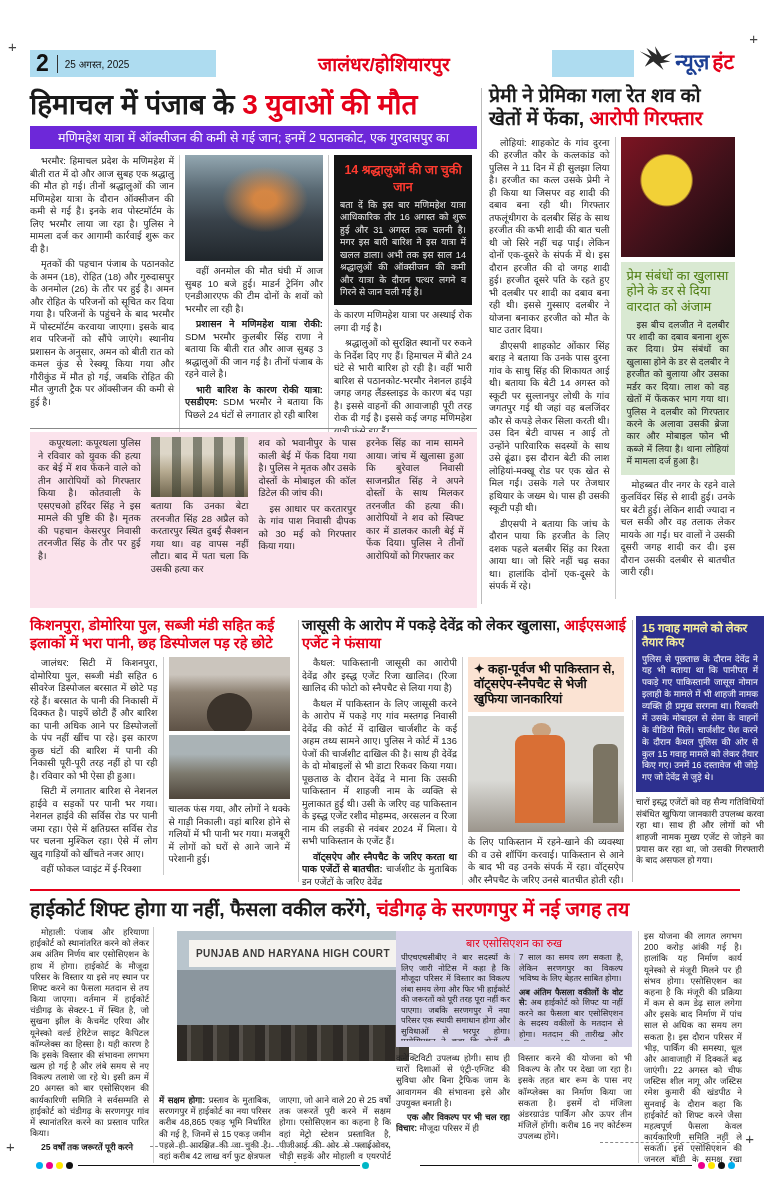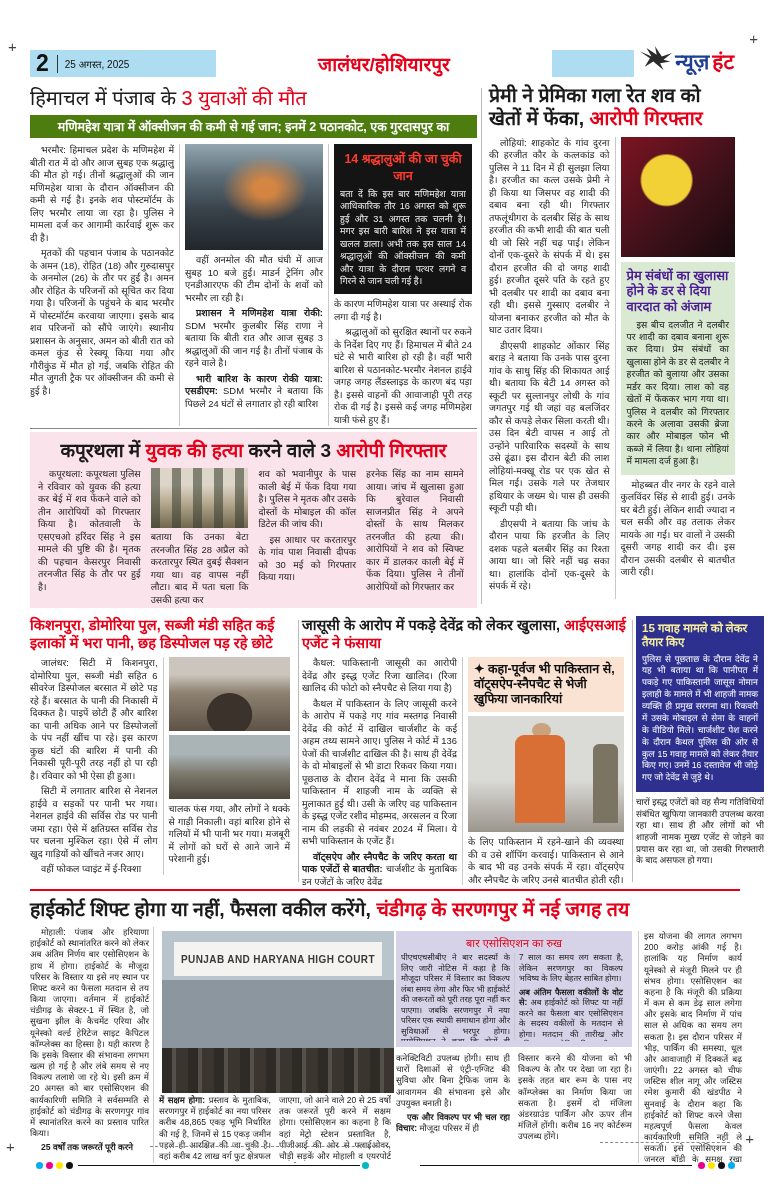--- a/index.html
+++ b/index.html
@@ -25,7 +25,7 @@
   .ph{position:relative;overflow:hidden}
   
   #st-hm{position:absolute;left:30px;top:84px;width:447px}
-  #hm-head{font-size:20px;font-weight:400;white-space:nowrap}
+  #hm-head{font-size:28px;font-weight:700;white-space:nowrap}
   #hm-sub{margin-top:4px;background:#4d7c0f;color:#fff;font-size:12.5px;font-weight:700;text-align:center;padding:3px 2px}
   #hm-cols{margin-top:6px;height:282px}
   #hm-cols .col{width:149px;padding:0 5px}

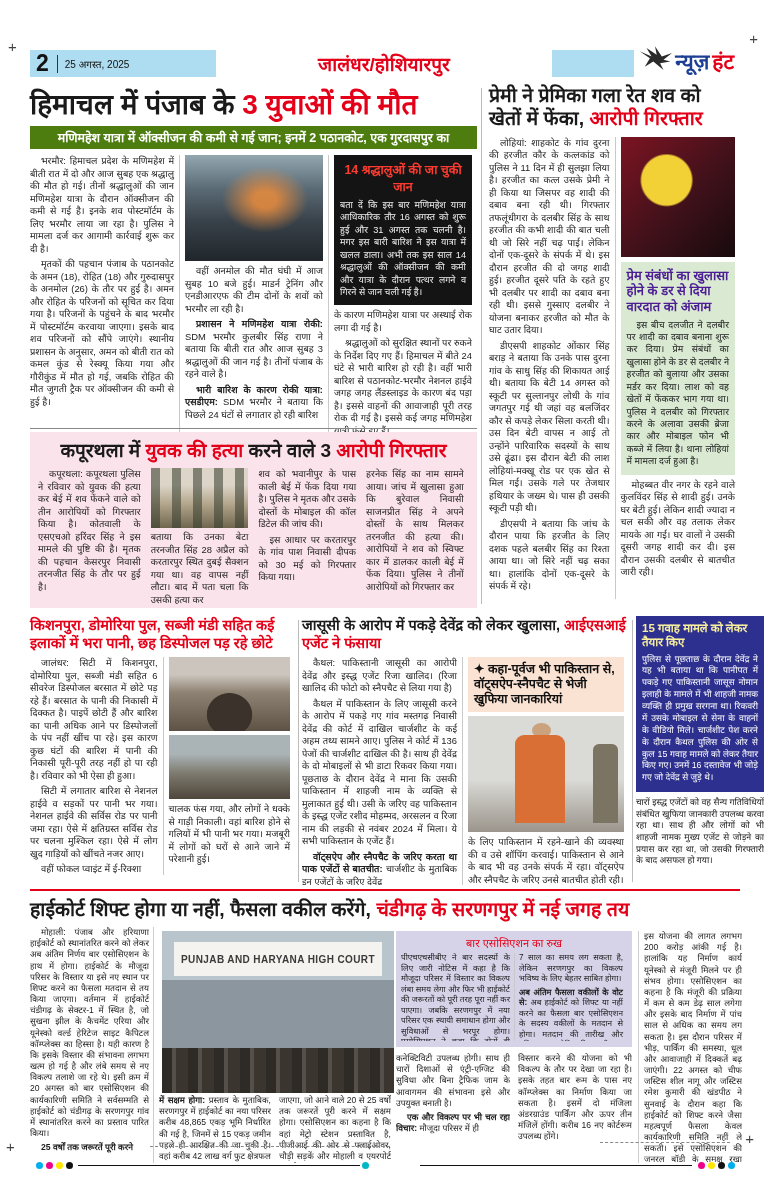--- a/index.html
+++ b/index.html
@@ -26,7 +26,7 @@
   
   #st-hm{position:absolute;left:30px;top:84px;width:447px}
   #hm-head{font-size:28px;font-weight:700;white-space:nowrap}
-  #hm-sub{margin-top:4px;background:#4d7c0f;color:#fff;font-size:12.5px;font-weight:700;text-align:center;padding:3px 2px}
+  #hm-sub{margin-top:4px;background:#6d28d9;color:#fff;font-size:12.5px;font-weight:400;text-align:center;padding:3px 2px}
   #hm-cols{margin-top:6px;height:282px}
   #hm-cols .col{width:149px;padding:0 5px}
   .blackbox{background:#141414;color:#eee;padding:6px 6px 7px;margin-bottom:4px}

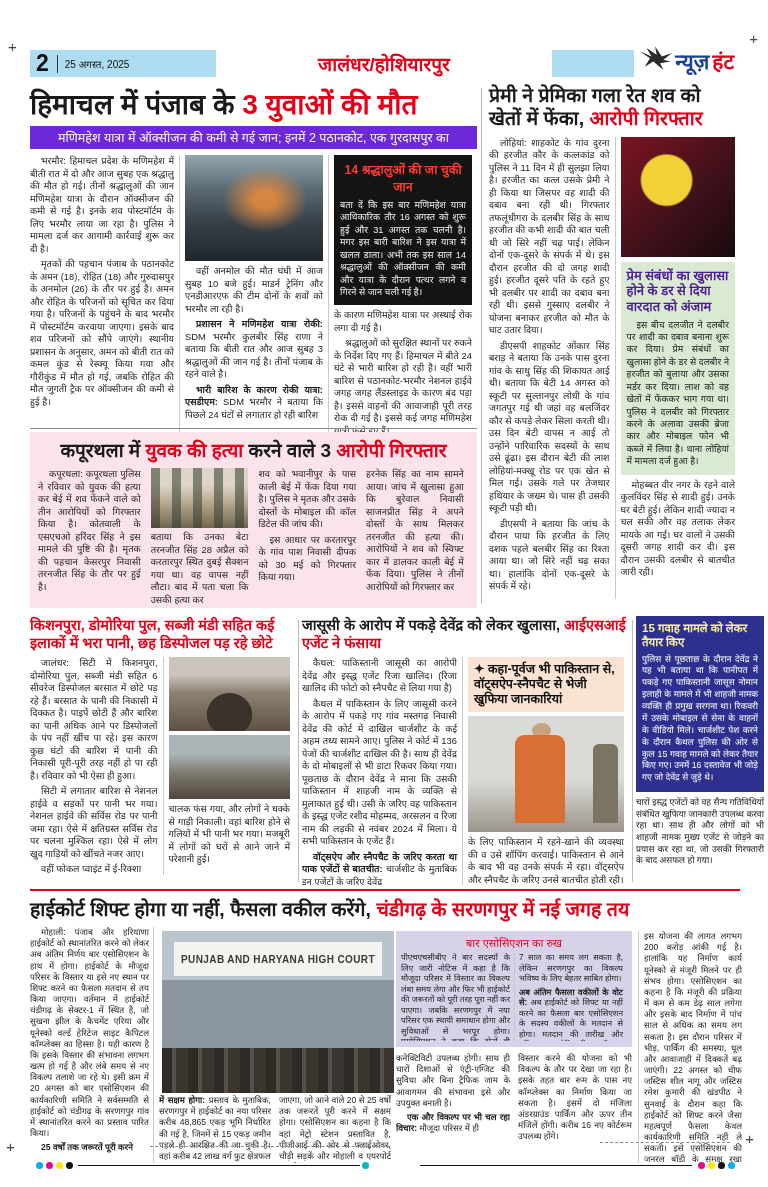--- a/index.html
+++ b/index.html
@@ -44,7 +44,7 @@
     radial-gradient(circle at 40% 36%, #f2d137 0 24%, rgba(0,0,0,0) 26%),
     linear-gradient(135deg,#7c1422 0%,#40111a 55%,#170a0d 100%)}
   .greenbox{background:#d9e9d2;padding:6px 6px 7px;margin-bottom:4px}
-  .greenbox .gt{font-size:13px;font-weight:700;color:#4c1d95;line-height:1.2;margin-bottom:4px}
+  .greenbox .gt{font-size:13px;font-weight:400;color:#4d7c0f;line-height:1.2;margin-bottom:4px}
   .greenbox .gb{font-size:9.2px;line-height:1.35;text-align:justify;color:#222;text-indent:10px}
   
   #st-kp{position:absolute;left:30px;top:432px;width:447px;height:176px;background:#fbe3ec;padding:5px 8px 6px}

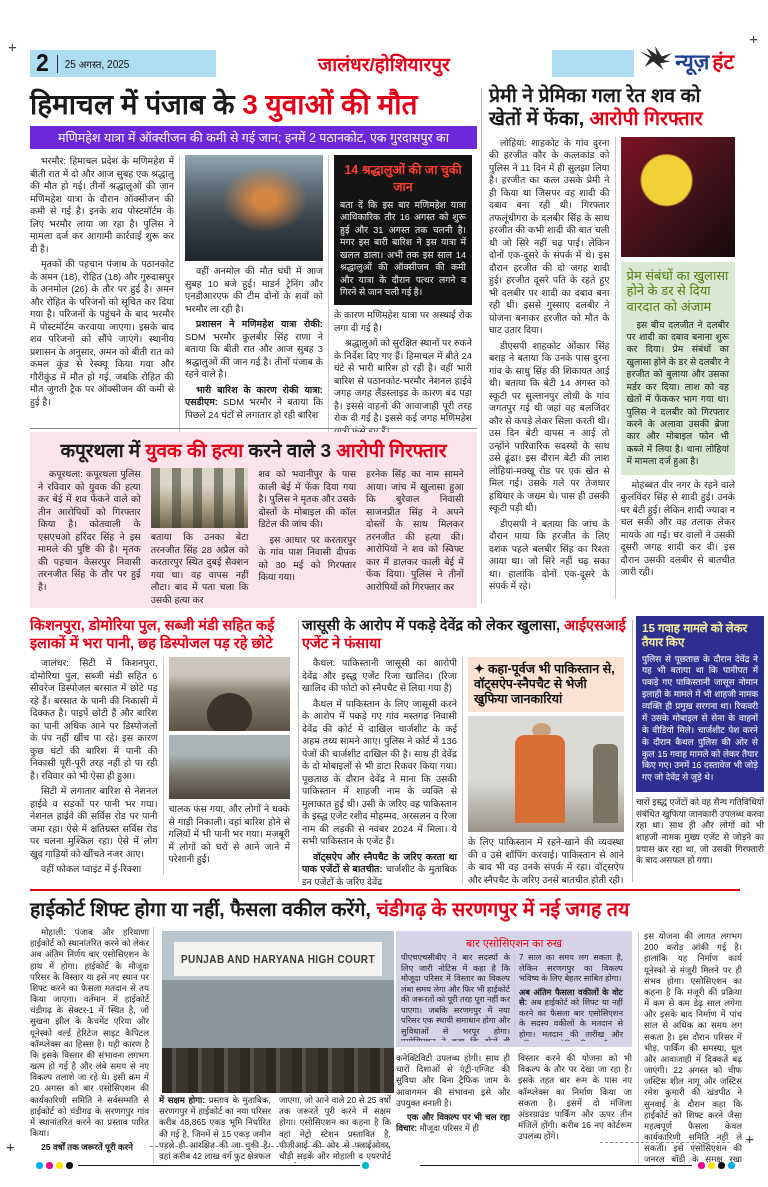--- a/index.html
+++ b/index.html
@@ -188,9 +188,6 @@
 <div class="hrule" style="left:30px;top:428px;width:447px;background:#888"></div>
 
 <div id="st-kp">
-  <div id="kp-head">
-    <span>कपूरथला में </span><span class="red">युवक की हत्या </span><span>करने वाले 3 </span><span class="red">आरोपी गिरफ्तार</span>
-  </div>
   <div id="kp-cols" class="cols">
     <div class="col" style="padding-left:0">
       <p class="p"><span class="dl">कपूरथला:</span><span> कपूरथला पुलिस ने रविवार को युवक की हत्या कर बेई में शव फेंकने वाले को तीन आरोपियों को गिरफ्तार किया है। कोतवाली के एसएचओ हरिंदर सिंह ने इस मामले की पुष्टि की है। मृतक की पहचान केसरपुर निवासी तरनजीत सिंह के तौर पर हुई है।</span></p>

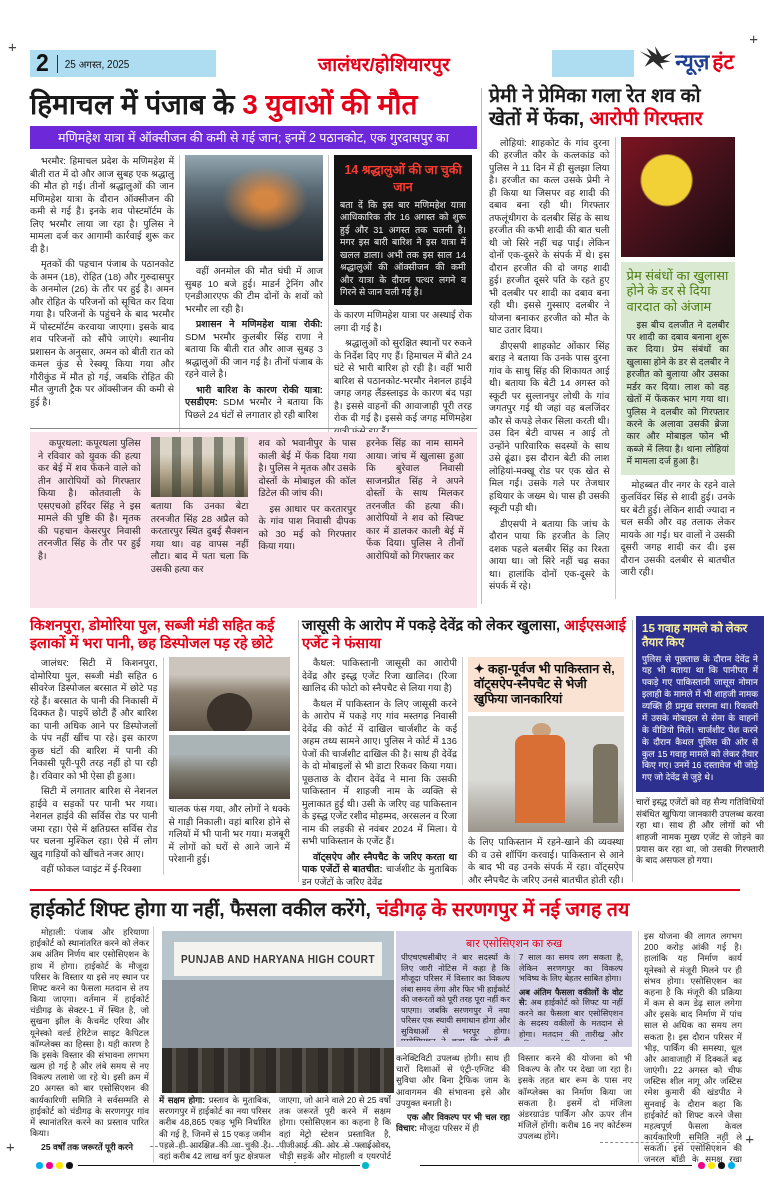--- a/index.html
+++ b/index.html
@@ -88,7 +88,7 @@
   #hc-head{font-size:19.5px;font-weight:700;white-space:nowrap}
   #hc-c1{position:absolute;left:0;top:32px;width:124px;height:236px;overflow:hidden;padding-right:4px;border-right:1px solid #ccc}
   #hc-c1 .p,#hc-i1 .p,#hc-i2 .p,#hc-u1 .p,#hc-u2 .p,#hc-c5 .p{font-size:8.6px;line-height:1.3}
-  .ph-court{position:absolute;left:132px;top:36px;width:232px;height:162px;background:linear-gradient(180deg,#b9c5cd 0 30%,#8b969e 30% 74%,#6a6157 74%)}
+  .ph-court{position:absolute;left:147px;top:36px;width:232px;height:130px;background:linear-gradient(180deg,#b9c5cd 0 30%,#8b969e 30% 74%,#6a6157 74%)}
   .ph-court .sign{position:absolute;top:7%;left:5%;right:5%;height:21%;background:#f5f3ef;color:#3a3a3a;font-size:10px;font-weight:700;display:flex;align-items:center;justify-content:center;letter-spacing:.4px;white-space:nowrap}
   .ph-court .crowd{position:absolute;bottom:0;height:28%;width:100%;background:repeating-linear-gradient(90deg,#2e2a26 0 10px,#55504a 10px 14px,#3a362f 14px 26px)}
   #hc-i1{position:absolute;left:129px;top:200px;width:112px;height:68px;overflow:hidden}

